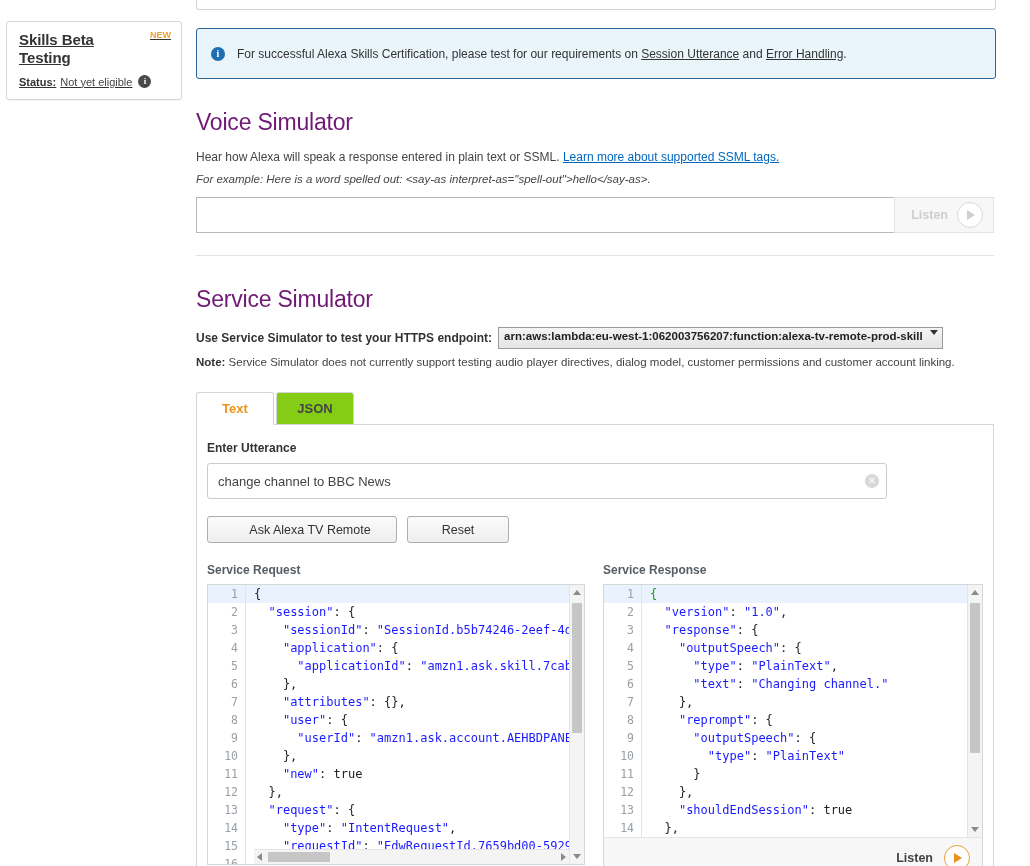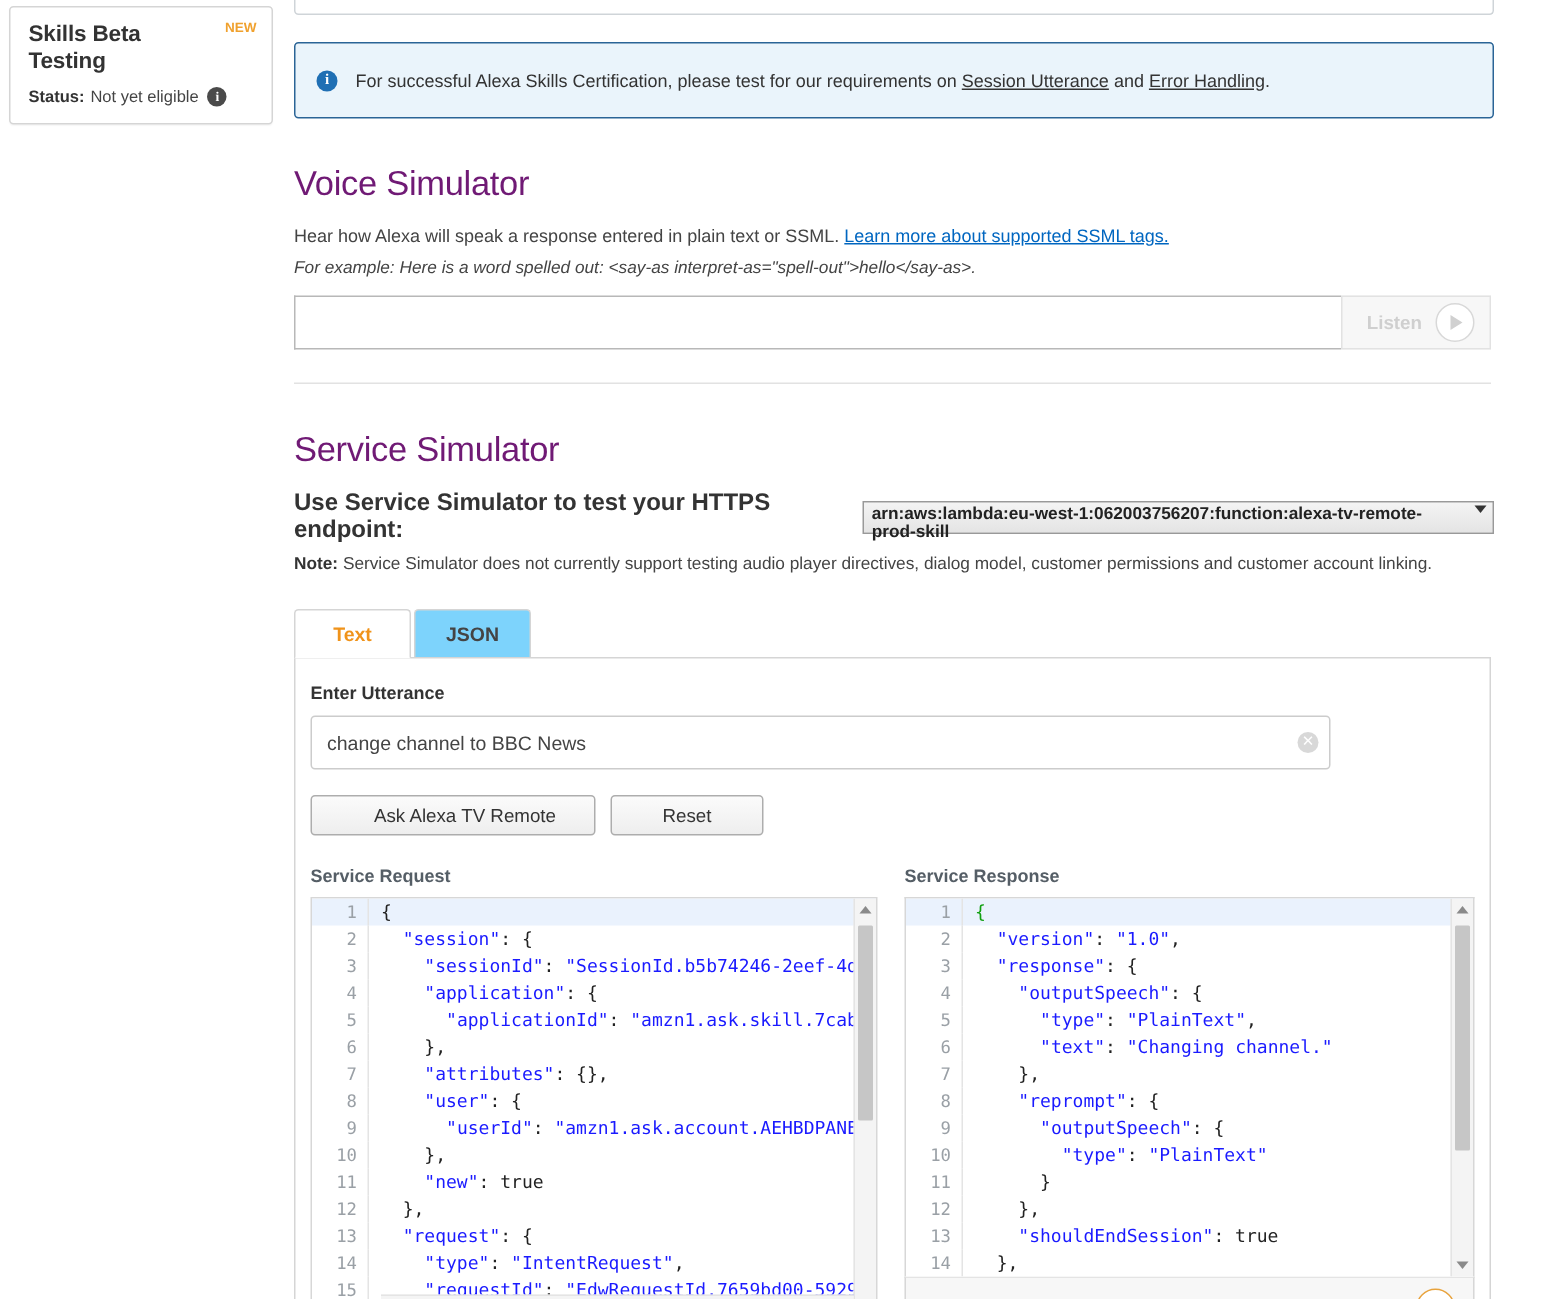--- a/index.html
+++ b/index.html
@@ -18,7 +18,7 @@
   }
 
   
-  .sidebar { position: absolute; left: 0; top: 0; width: 190px; }
+  .sidebar { position: absolute; left: 0; top: 17px; width: 190px; text-decoration: underline; }
   .beta-card {
     margin: 4px 8px 0 6px;
     border: 1px solid #d5d5d5;

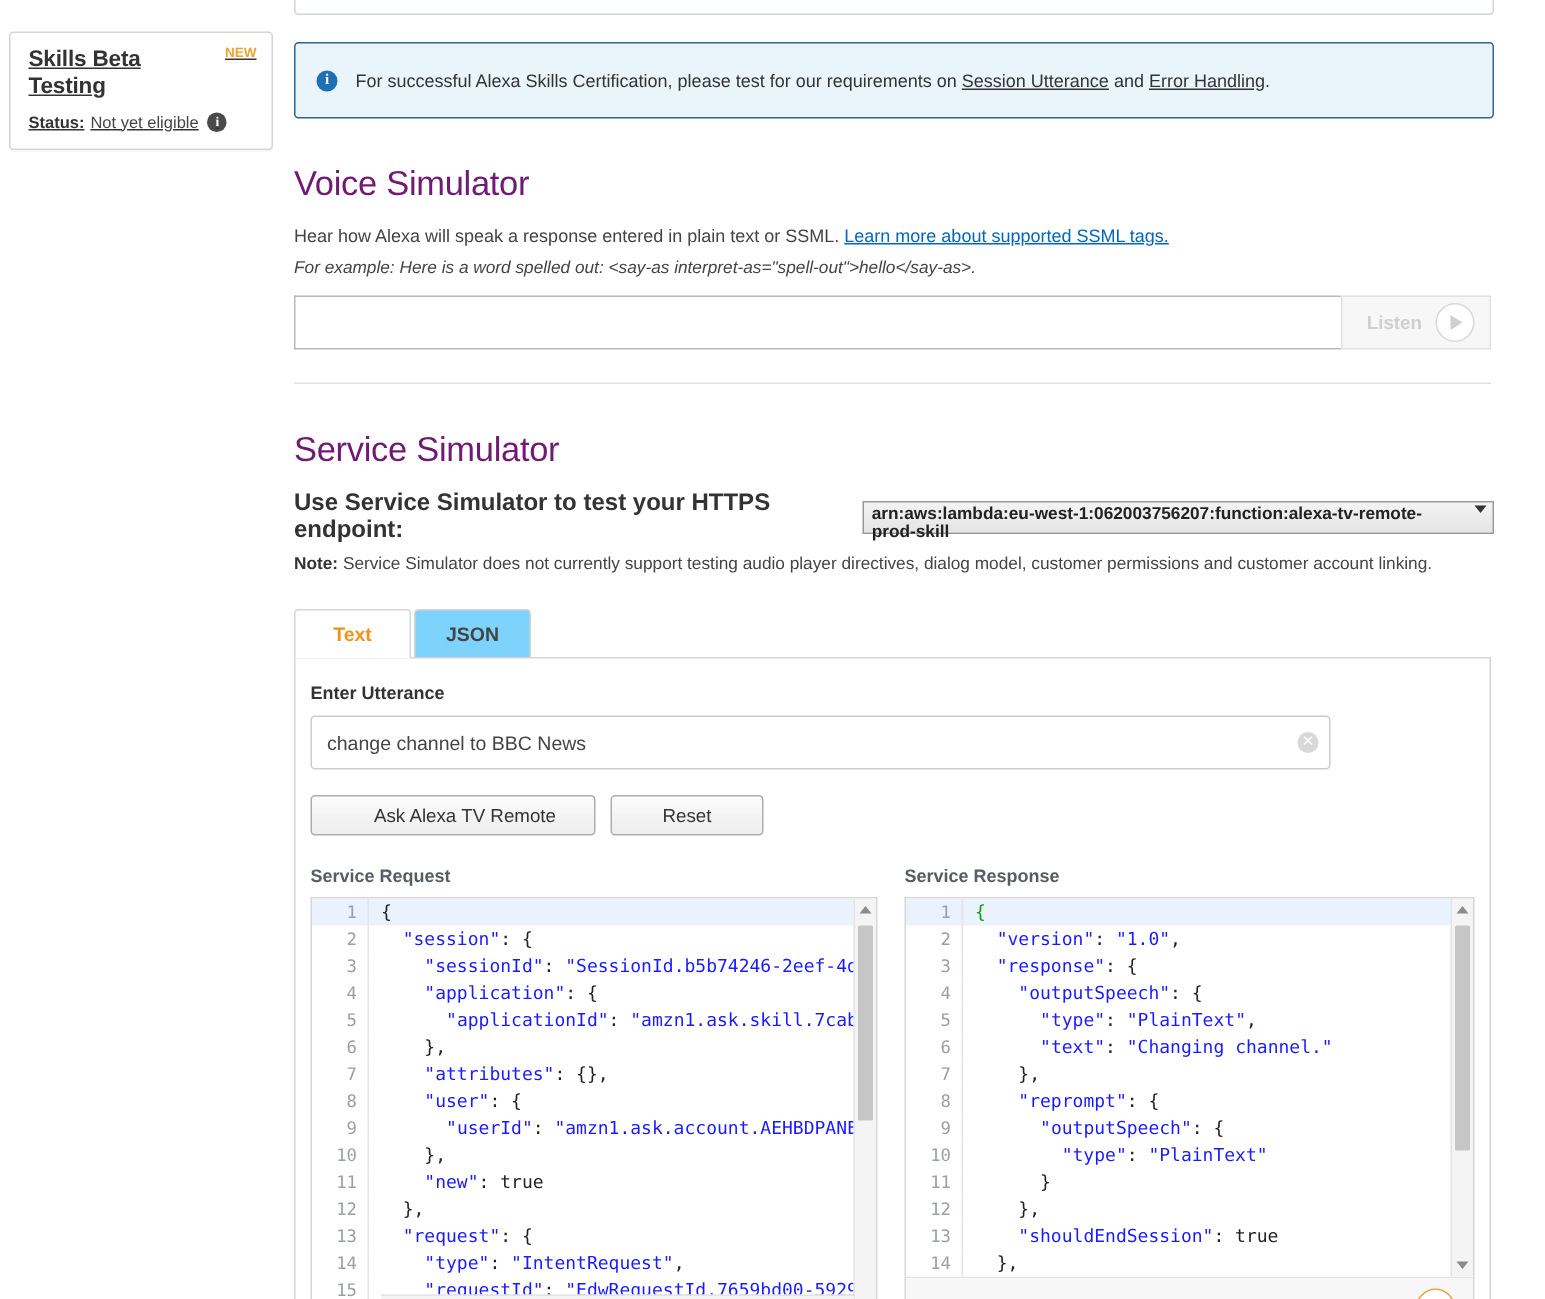--- a/index.html
+++ b/index.html
@@ -151,7 +151,7 @@
 
   
   .endpoint-row { display: flex; align-items: center; margin-bottom: 7px; }
-  .endpoint-label { font-size: 16px; font-weight: bold; color: #333333; margin-right: 6px; }
+  .endpoint-label { font-size: 12px; font-weight: bold; color: #333333; margin-right: 6px; }
   .endpoint-select {
     border: 1px solid #999999;
     background: linear-gradient(#f4f4f4, #e4e4e4);

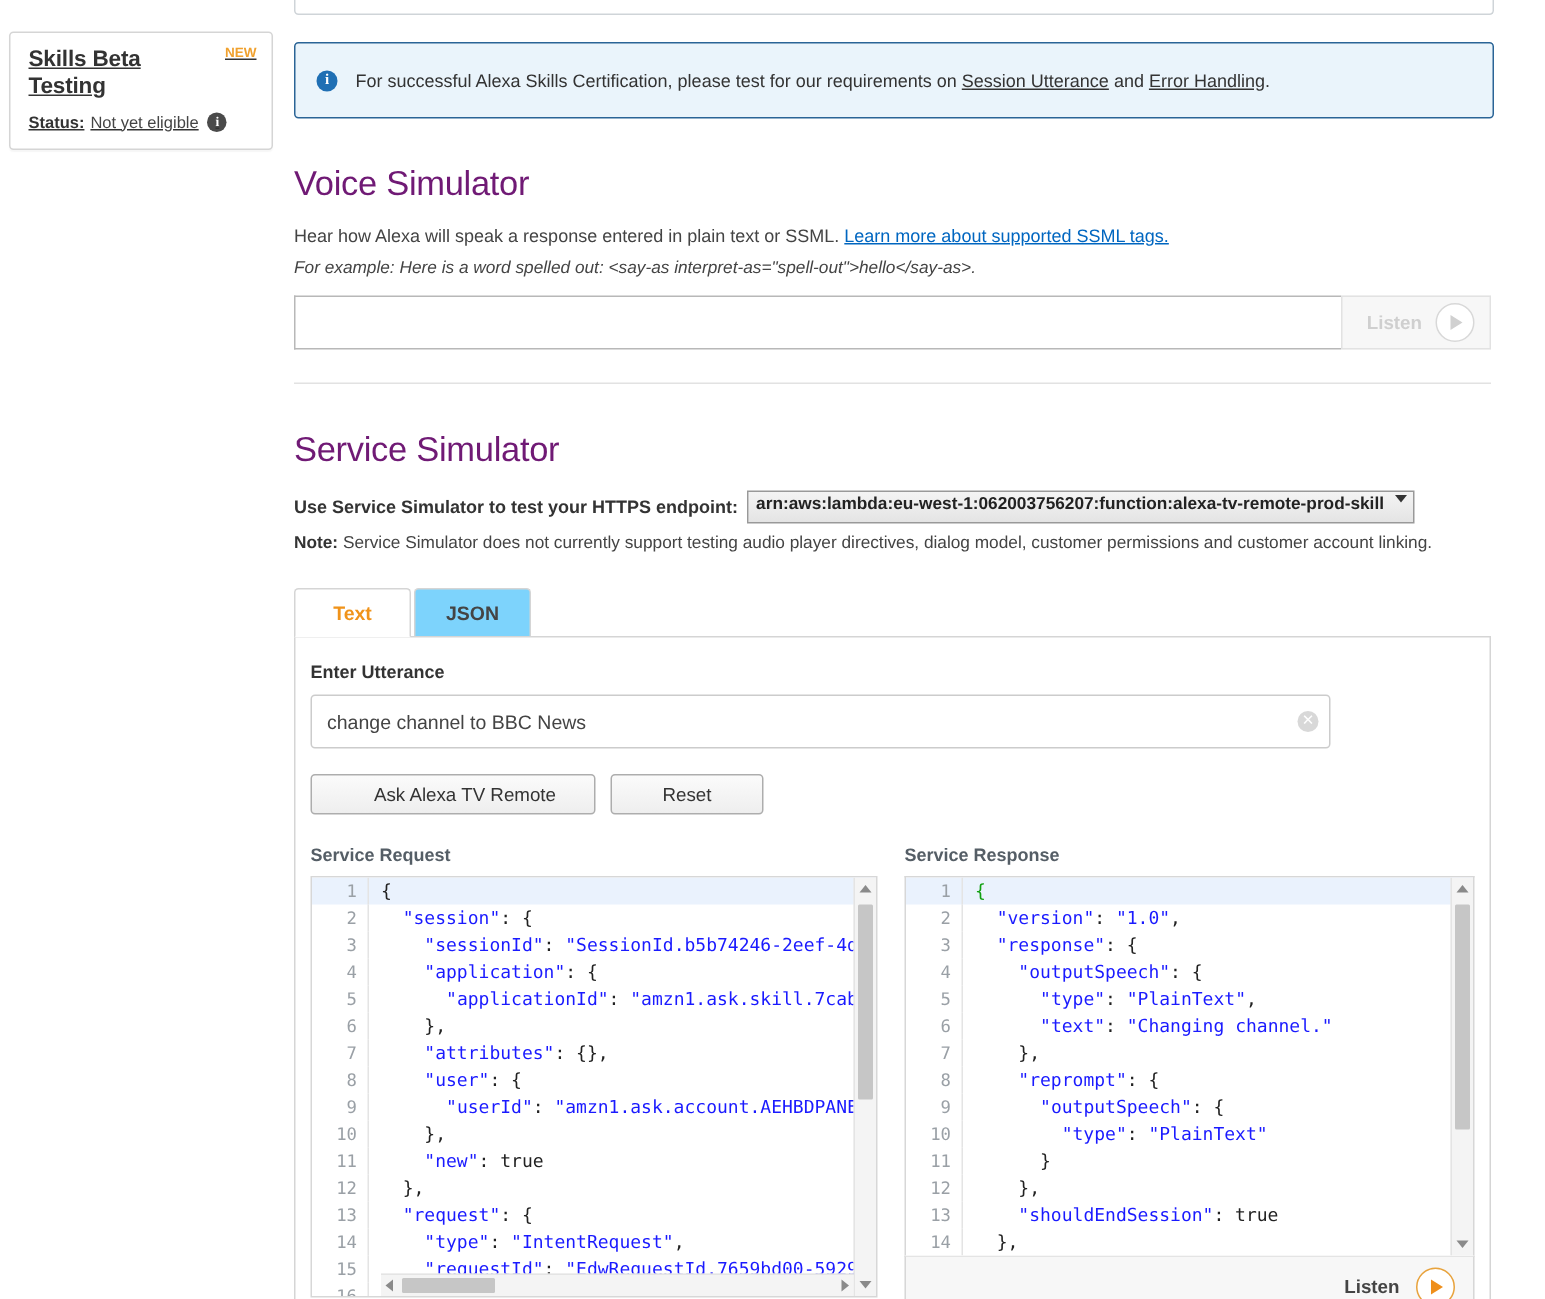--- a/index.html
+++ b/index.html
@@ -183,7 +183,7 @@
     text-align: center;
     font-size: 13px;
     font-weight: bold;
-    background: #7dd3fc;
+    background: #84cc16;
     color: #444444;
     border-radius: 3px 3px 0 0;
     margin-right: 2px;

